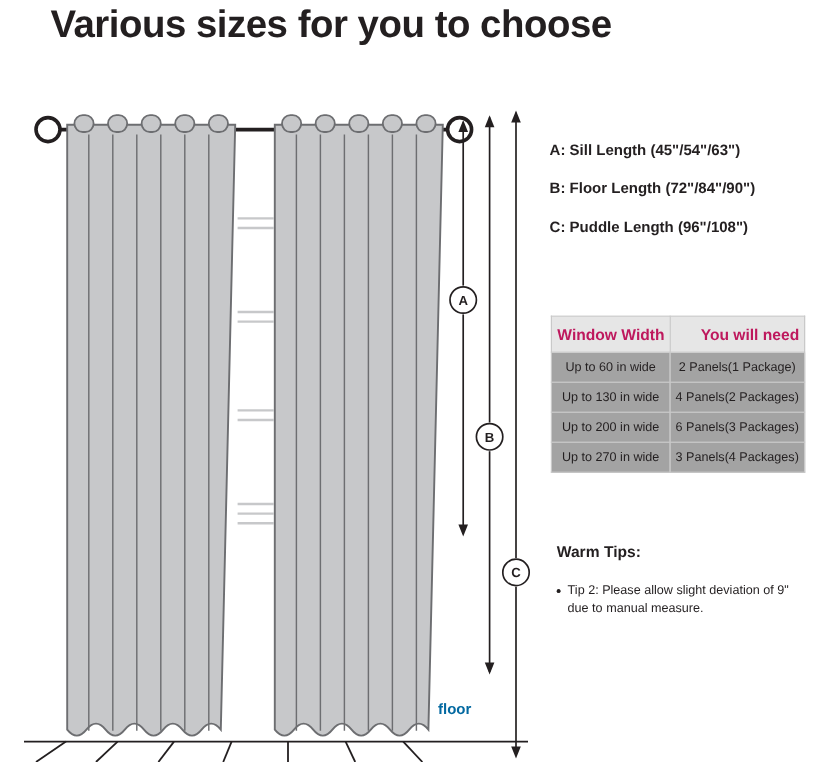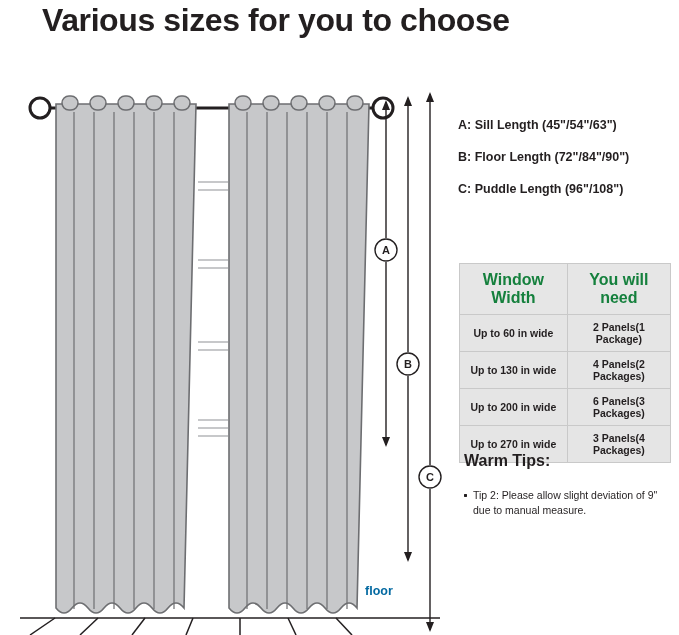--- a/index.html
+++ b/index.html
@@ -68,11 +68,11 @@
   #size-table th {
     background: #e6e6e6;
     border: 1px solid #c9c9c9;
-    font-size: 16px;
+    font-size: 13px;
     font-weight: bold;
     padding: 7px 4px;
-    color: #15803d;
-    text-align: center;
+    color: #be185d;
+    text-align: right;
   }
   #size-table td {
     border: 1px solid #c9c9c9;

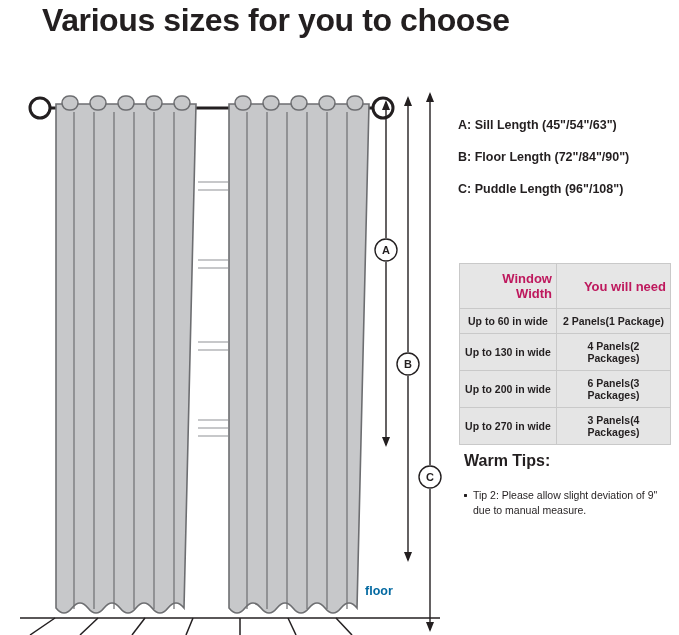--- a/index.html
+++ b/index.html
@@ -79,9 +79,8 @@
     padding: 6px 4px;
     text-align: center;
     color: #231f20;
-    background: #e5e5e5;
+    background: #a3a3a3;
     font-size: 10.5px;
-    font-weight: bold;
   }
 
   

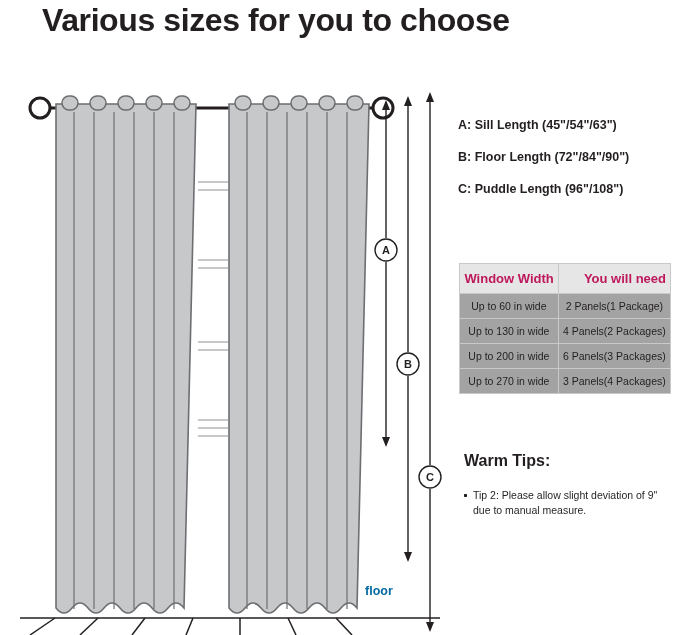--- a/index.html
+++ b/index.html
@@ -91,7 +91,7 @@
     width: 210px;
   }
   #tips-title {
-    font-size: 16px;
+    font-size: 13px;
     font-weight: bold;
     color: #231f20;
     margin-bottom: 18px;

